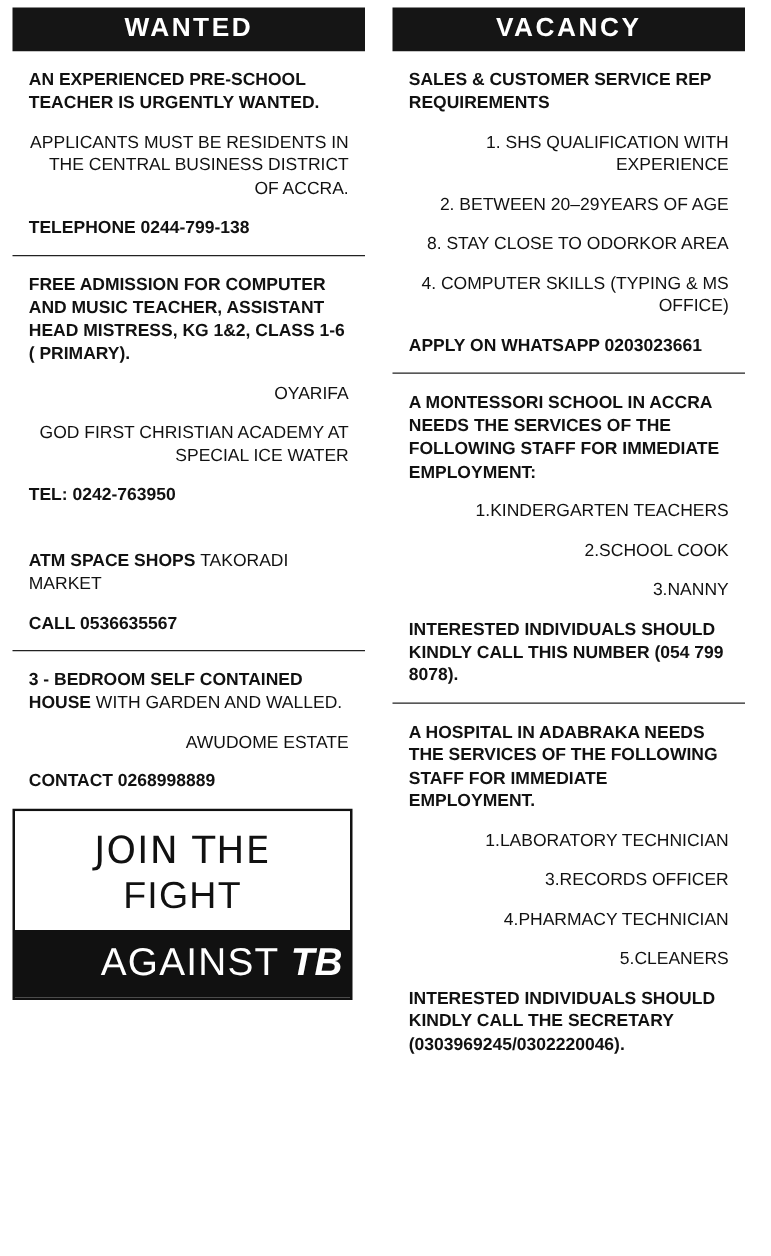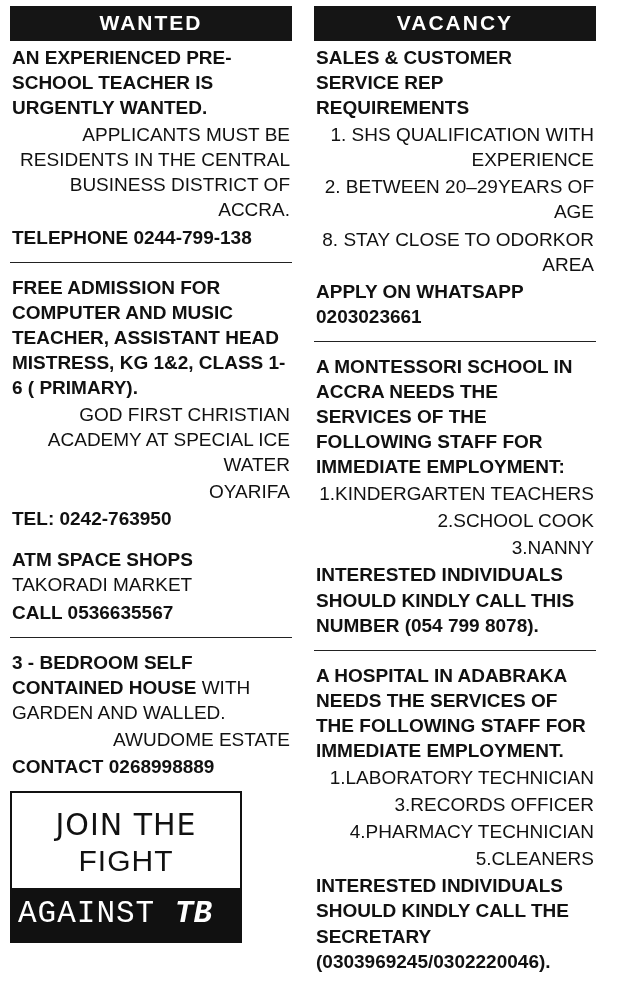--- a/index.html
+++ b/index.html
@@ -41,8 +41,8 @@
     margin-bottom: 6px;
   }
   .ad p {
-    margin: 2px;
-    font-size: 19px;
+    margin: 13px;
+    font-size: 14px;
     line-height: 1.32;
   }
   .b {

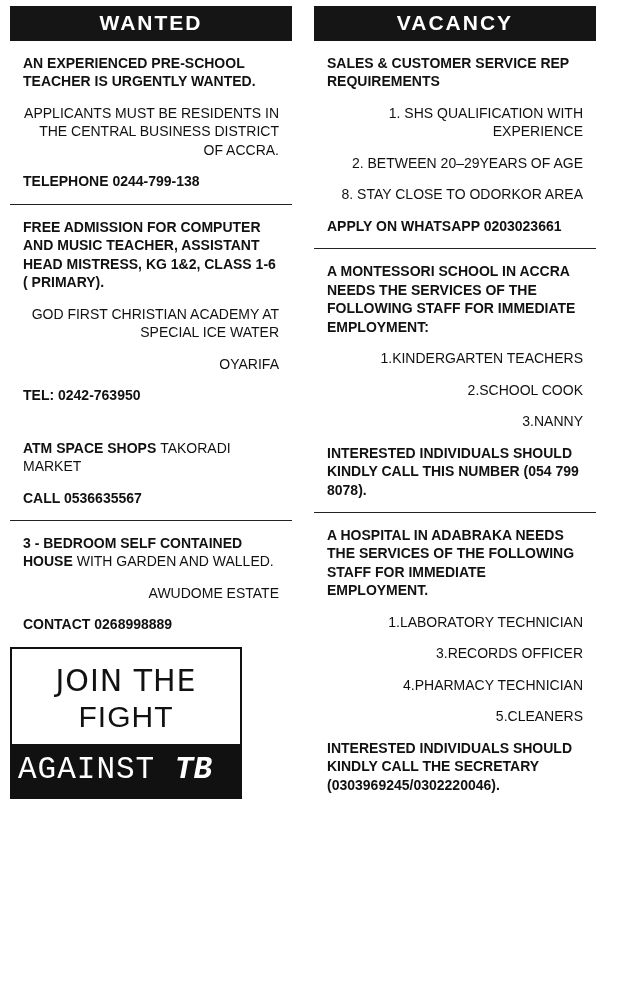--- a/index.html
+++ b/index.html
@@ -159,6 +159,7 @@
       <p class="n">1. SHS QUALIFICATION WITH EXPERIENCE</p>
       <p class="n">2. BETWEEN 20–29YEARS OF AGE</p>
       <p class="n">8. STAY CLOSE TO ODORKOR AREA</p>
+      <p class="n">4. COMPUTER SKILLS (TYPING &amp; MS OFFICE)</p>
       <p class="b">APPLY ON WHATSAPP 0203023661</p>
     </div>
 

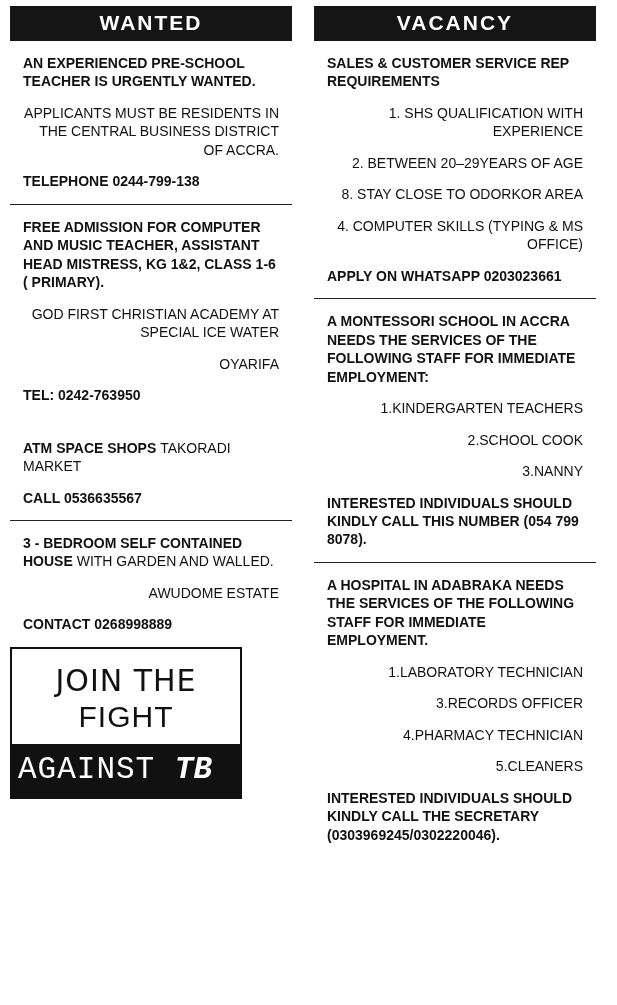--- a/index.html
+++ b/index.html
@@ -116,8 +116,8 @@
 
     <div class="ad">
       <p class="b">FREE ADMISSION FOR COMPUTER AND MUSIC TEACHER, ASSISTANT HEAD MISTRESS, KG 1&amp;2, CLASS 1-6 ( PRIMARY).</p>
+      <p class="n">OYARIFA</p>
       <p class="n">GOD FIRST CHRISTIAN ACADEMY AT SPECIAL ICE WATER</p>
-      <p class="n">OYARIFA</p>
       <p class="b">TEL: 0242-763950</p>
     </div>
 

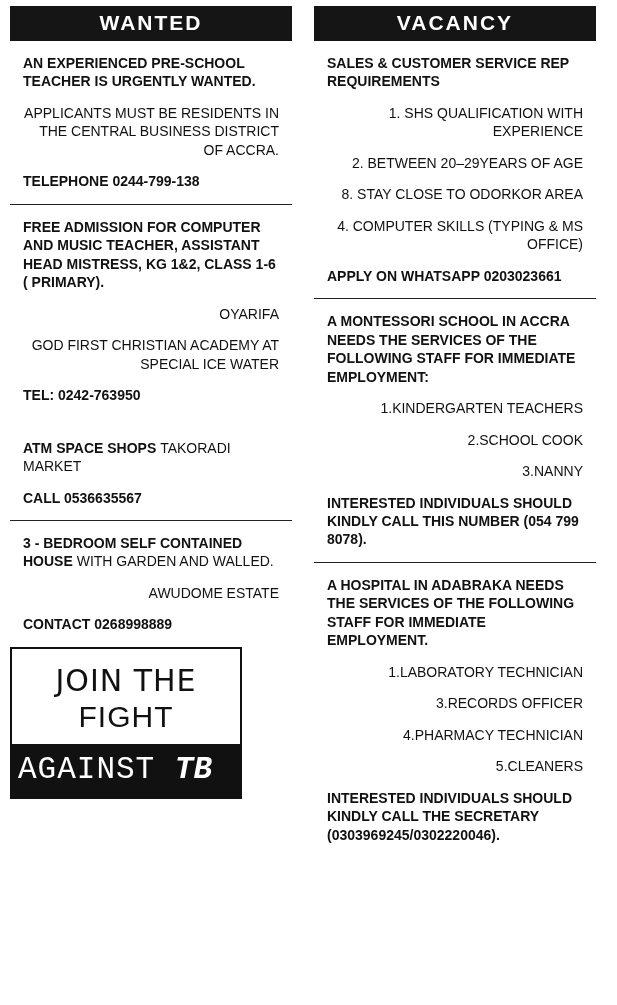--- a/index.html
+++ b/index.html
@@ -61,7 +61,7 @@
   .tb-box {
     border: 2px solid #111;
     margin-top: 12px;
-    width: 232px;
+    width: 272px;
     box-sizing: border-box;
   }
   .tb-top {

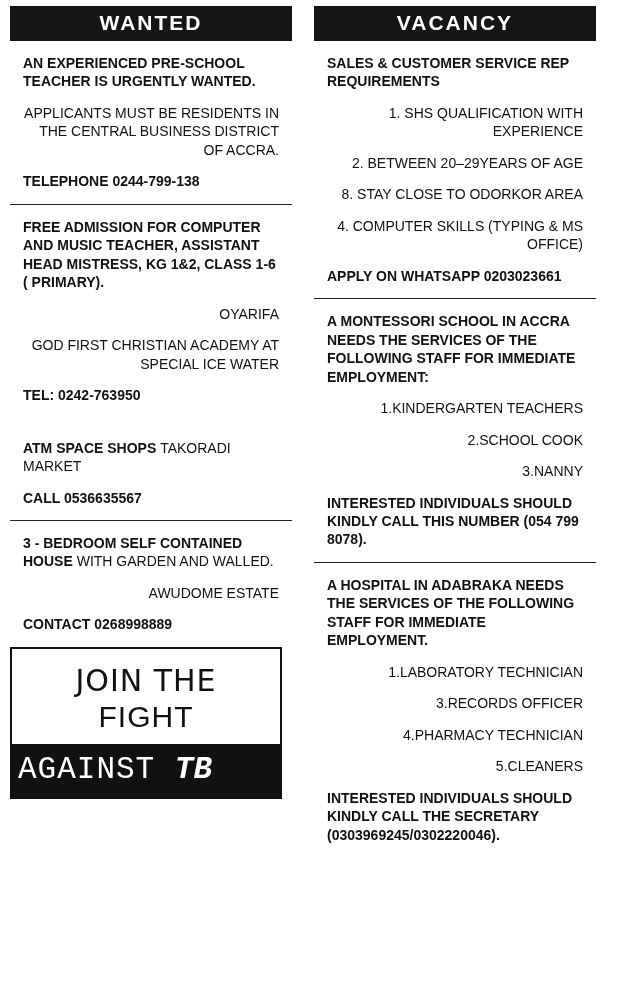--- a/index.html
+++ b/index.html
@@ -84,11 +84,11 @@
   .tb-bottom {
     background: #111;
     color: #ffffff;
-    text-align: left;
+    text-align: right;
     padding: 8px 6px 10px 6px;
     font-size: 31px;
     letter-spacing: 1px;
-    font-family: Liberation Mono, monospace;
+    font-family: Liberation Sans, sans-serif;
   }
   .tb-bottom .tb-italic {
     font-style: italic;

